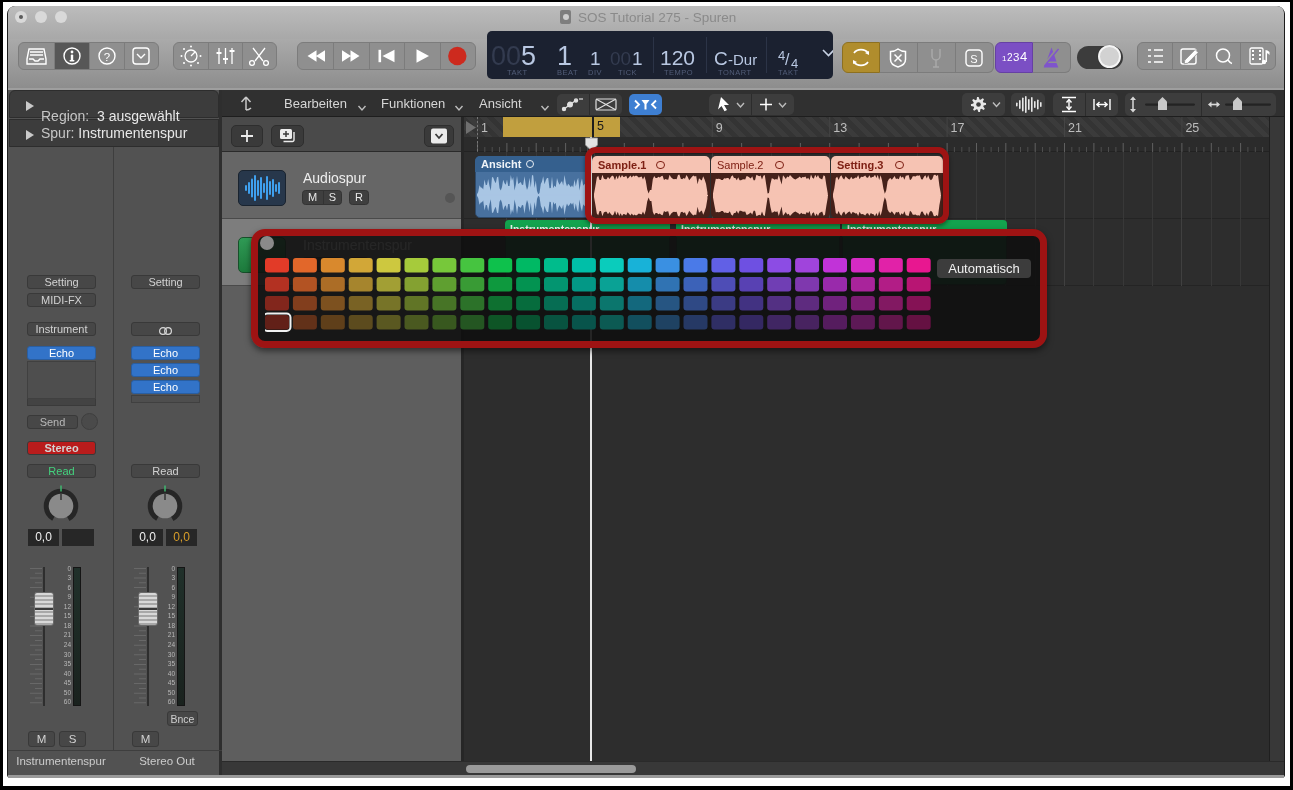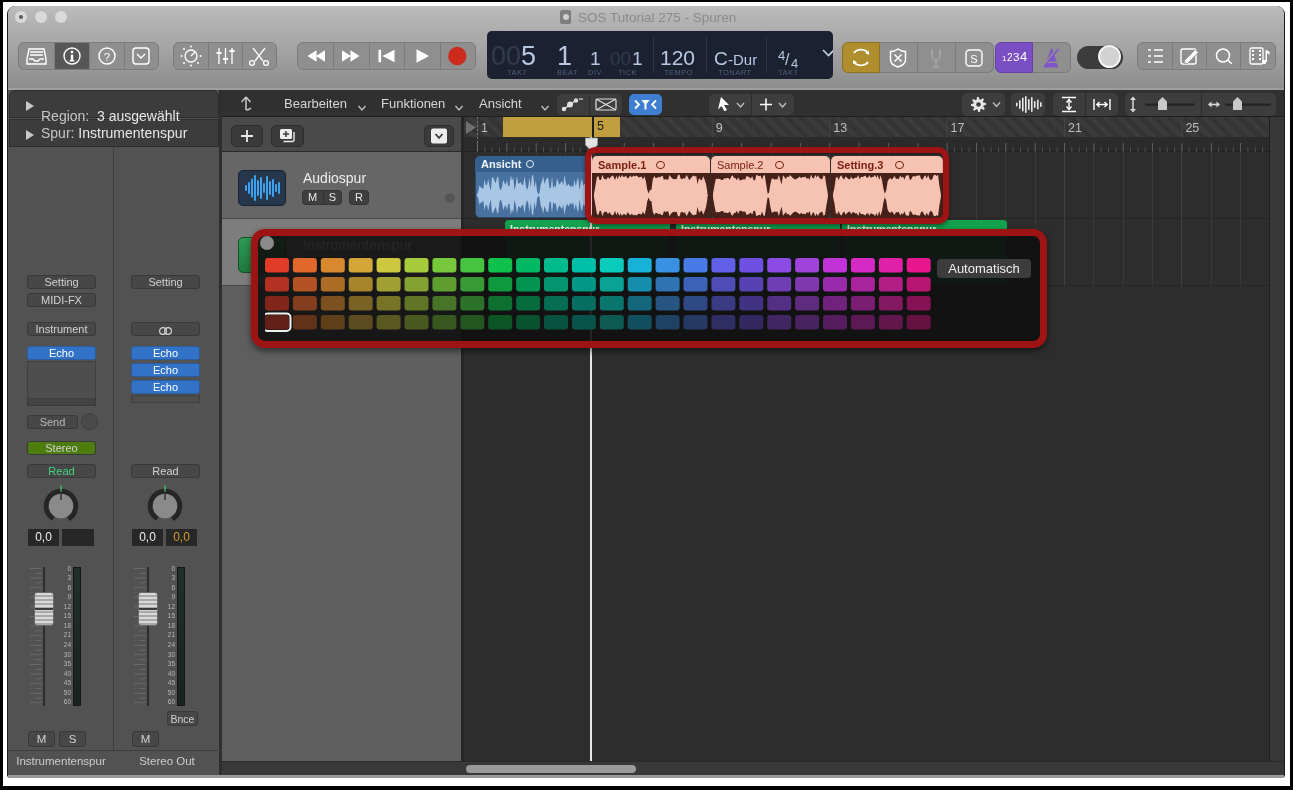--- a/index.html
+++ b/index.html
@@ -563,7 +563,7 @@
 <div class="abs" style="left:27px;top:399px;width:69px;height:7px;background:#434343;border:1px solid #3a3a3a;border-top:none;"></div>
 <div class="abs" style="left:27px;top:415px;width:51px;height:14px;line-height:13px;background:#474747;border:1px solid #393939;border-radius:3px;color:#d2d2d2;font-size:11px;text-align:center;color:#b8b8b8;">Send</div>
 <div class="abs" style="left:81px;top:413px;width:17px;height:17px;border-radius:50%;background:#4a4a4a;border:1px solid #3e3e3e;"></div>
-<div class="abs" style="left:27px;top:441px;width:69px;height:14px;line-height:13px;background:#4d7c0f;border:1px solid #393939;border-radius:3px;color:#d2d2d2;font-size:11px;text-align:center;">Stereo</div>
+<div class="abs" style="left:27px;top:441px;width:69px;height:14px;line-height:13px;background:#b91c1c;border:1px solid #393939;border-radius:3px;color:#d2d2d2;font-size:11px;text-align:center;font-weight:bold;">Stereo</div>
 <div class="abs" style="left:27px;top:464px;width:69px;height:14px;line-height:13px;background:#474747;border:1px solid #393939;border-radius:3px;color:#d2d2d2;font-size:11px;text-align:center;color:#44d27e;">Read</div>
 <div class="abs" style="left:131px;top:275px;width:69px;height:14px;line-height:13px;background:#474747;border:1px solid #393939;border-radius:3px;color:#d2d2d2;font-size:11px;text-align:center;">Setting</div>
 <div class="abs" style="left:131px;top:322px;width:69px;height:14px;background:#474747;border:1px solid #393939;border-radius:3px;"><svg width="67" height="12" viewBox="0 0 67 12">

